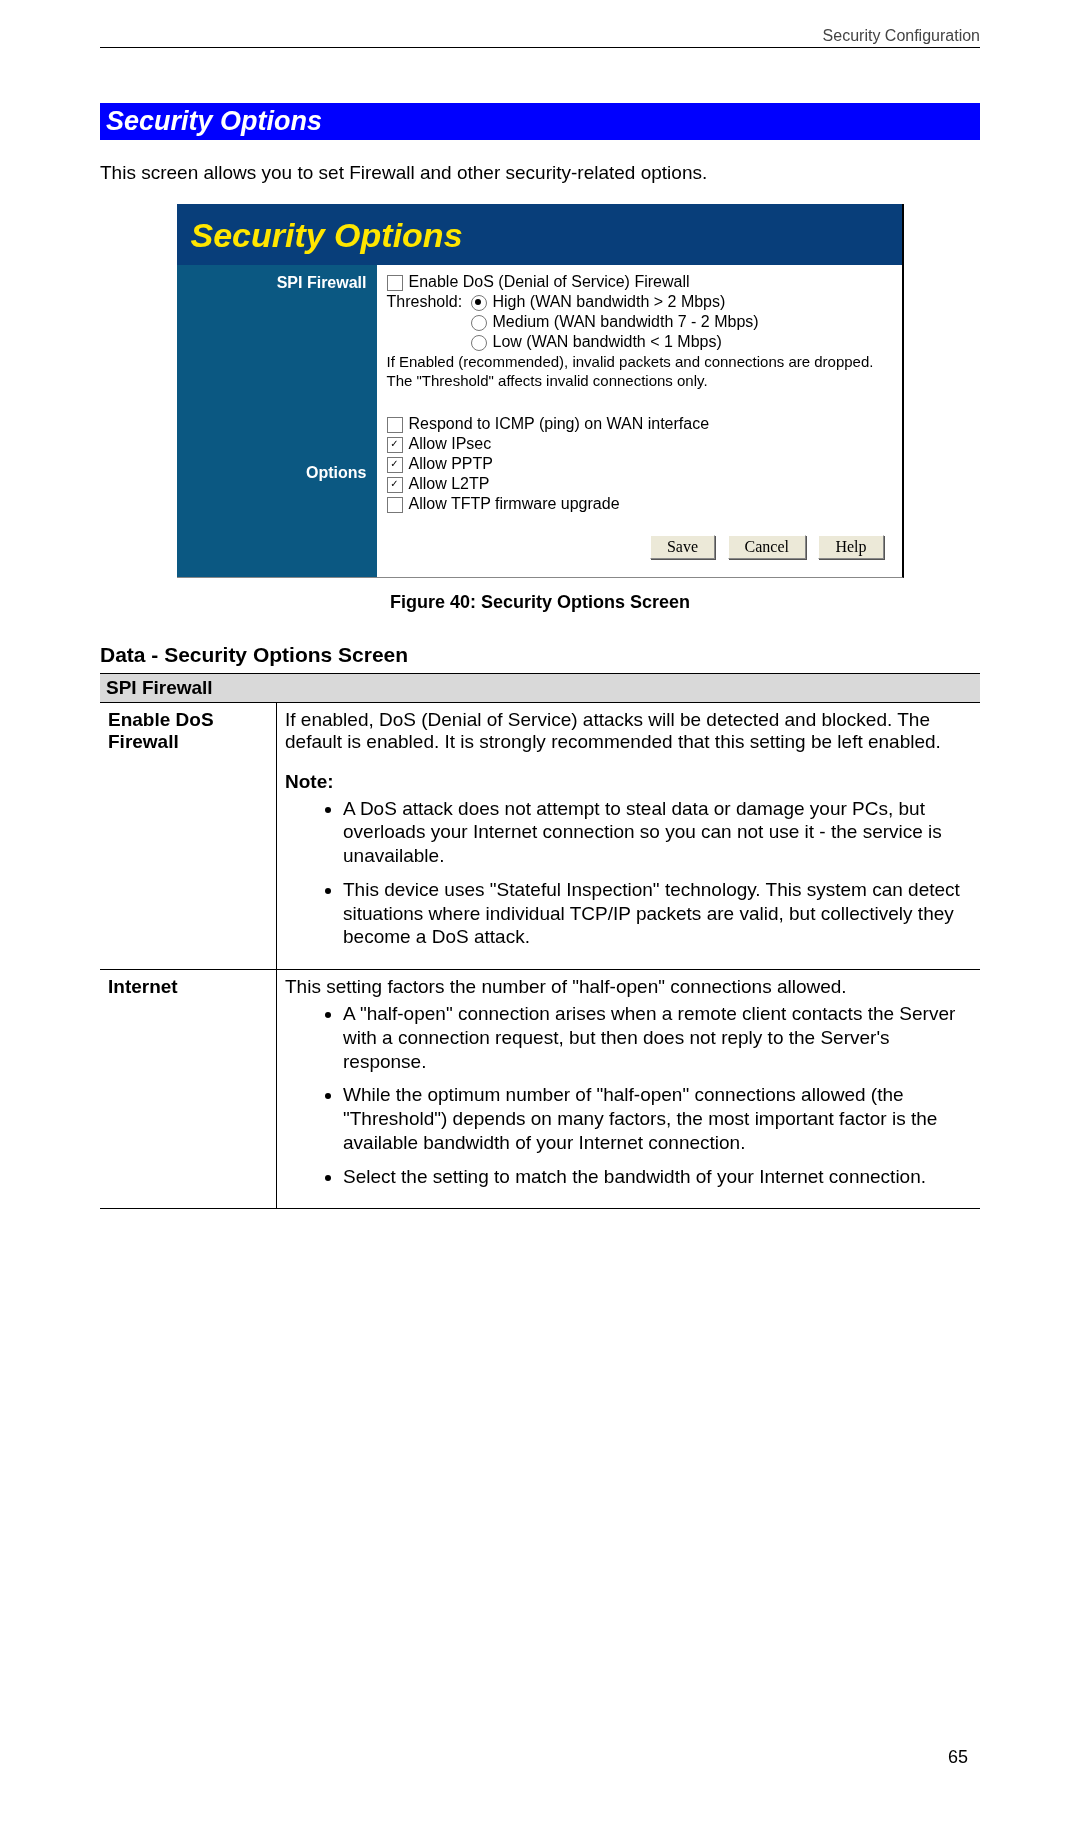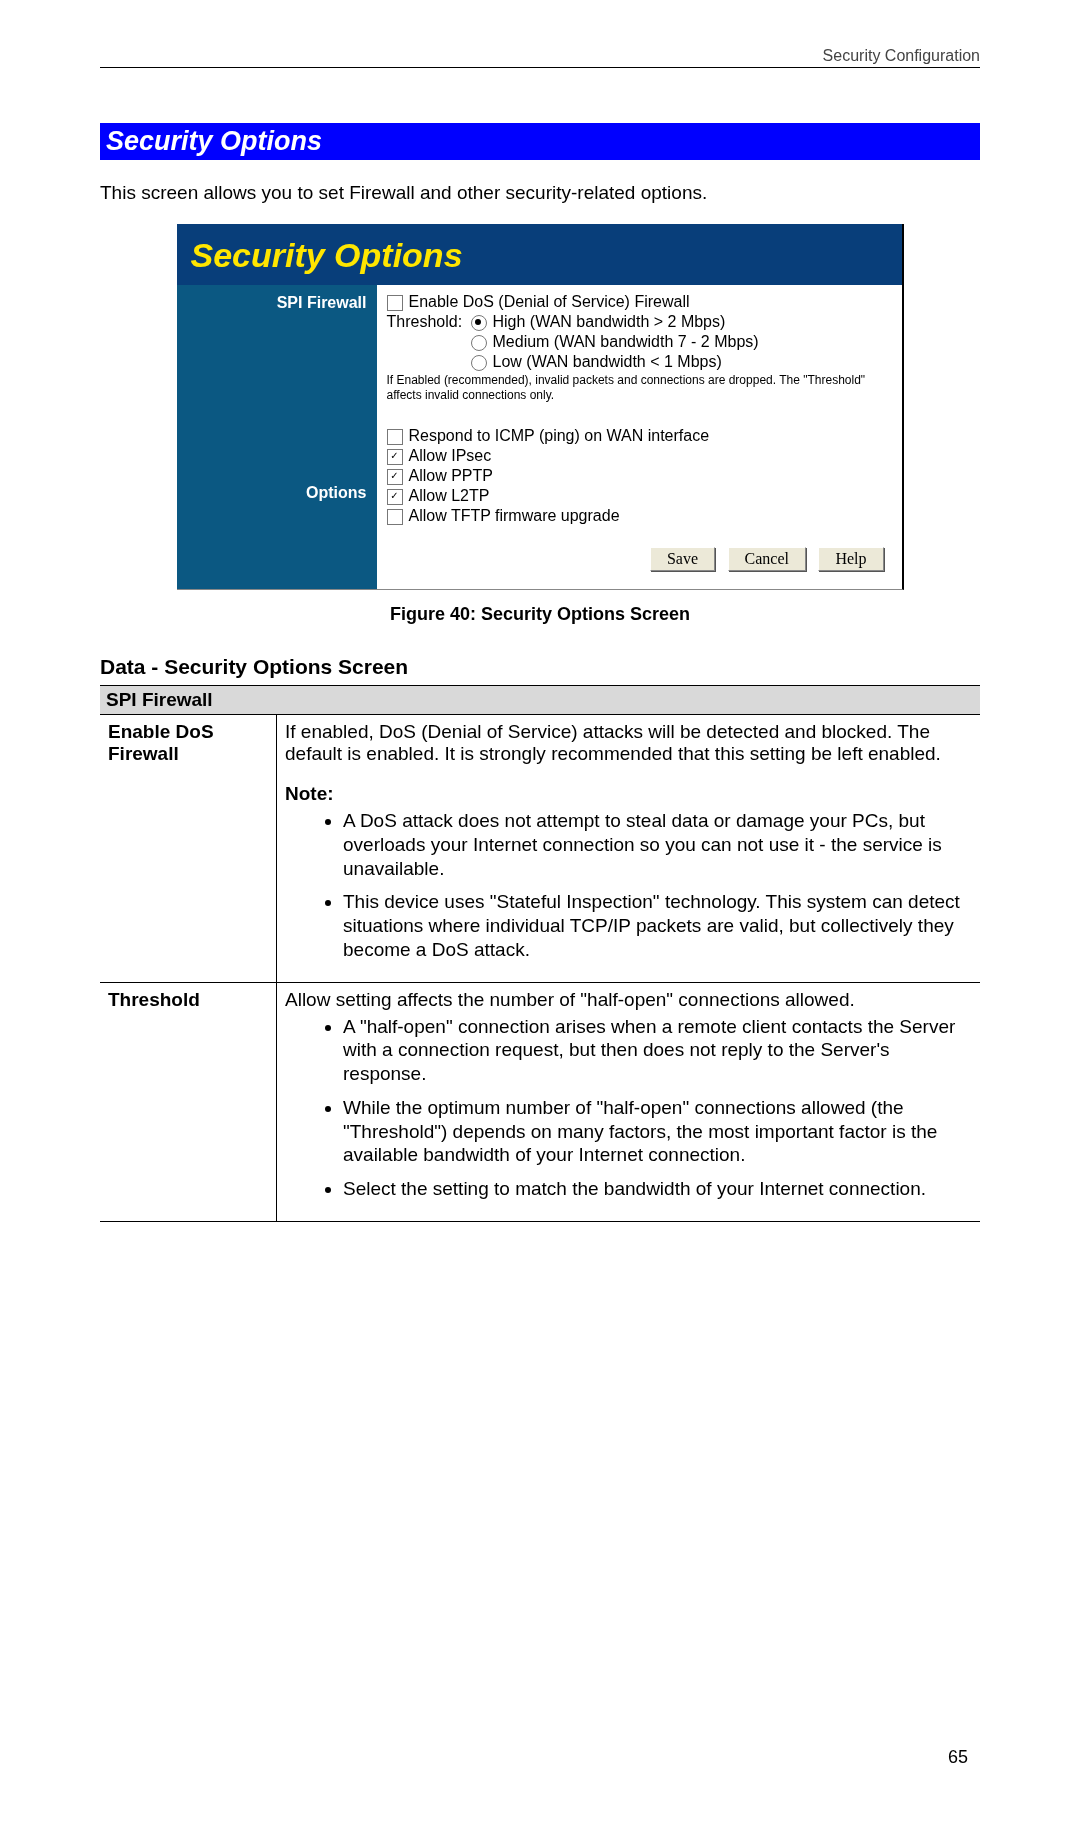--- a/index.html
+++ b/index.html
@@ -14,7 +14,7 @@
     width: 1080px;
     height: 1823px;
     box-sizing: border-box;
-    padding: 47px 100px 40px 100px;
+    padding: 27px 100px 40px 100px;
     position: relative;
   }
   .header-line {

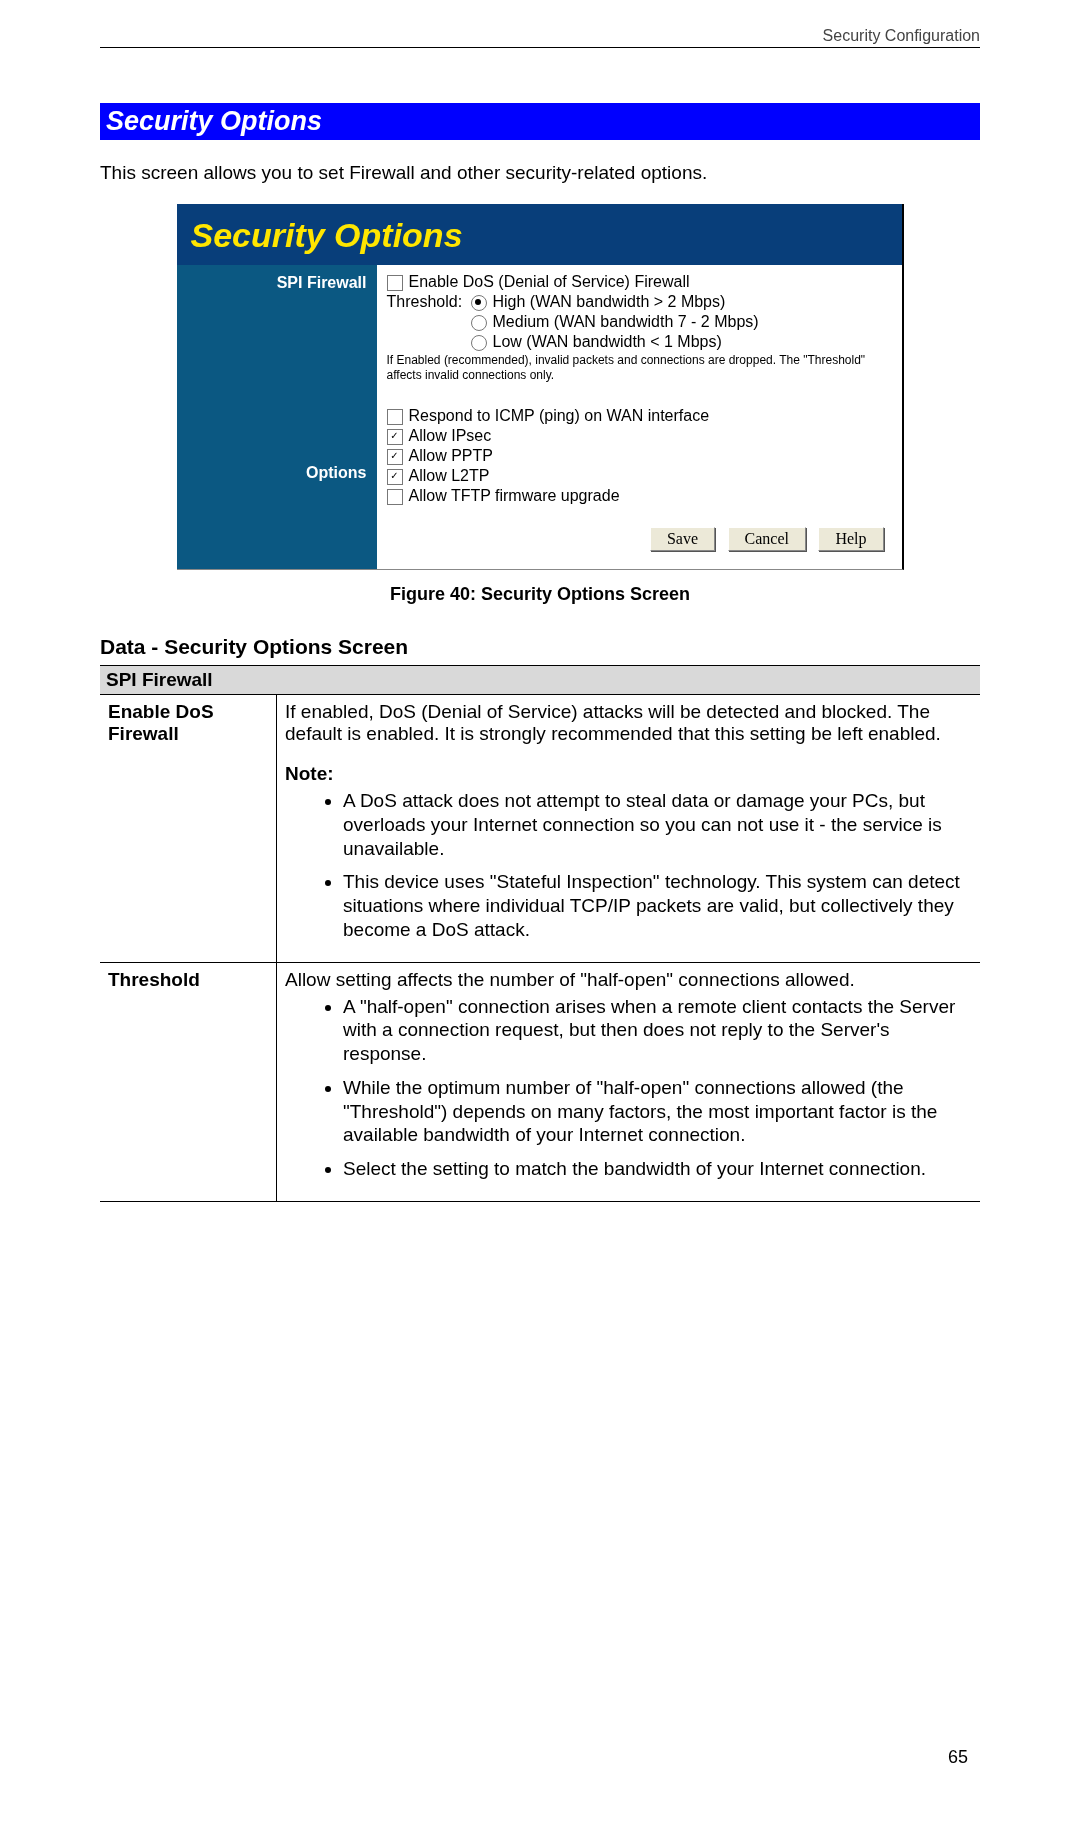--- a/index.html
+++ b/index.html
@@ -105,7 +105,7 @@
   }
   .thresh-indent { padding-left: 84px; }
   .note {
-    font-size: 12px;
+    font-size: 15px;
     line-height: 1.25;
     margin-top: 2px;
   }

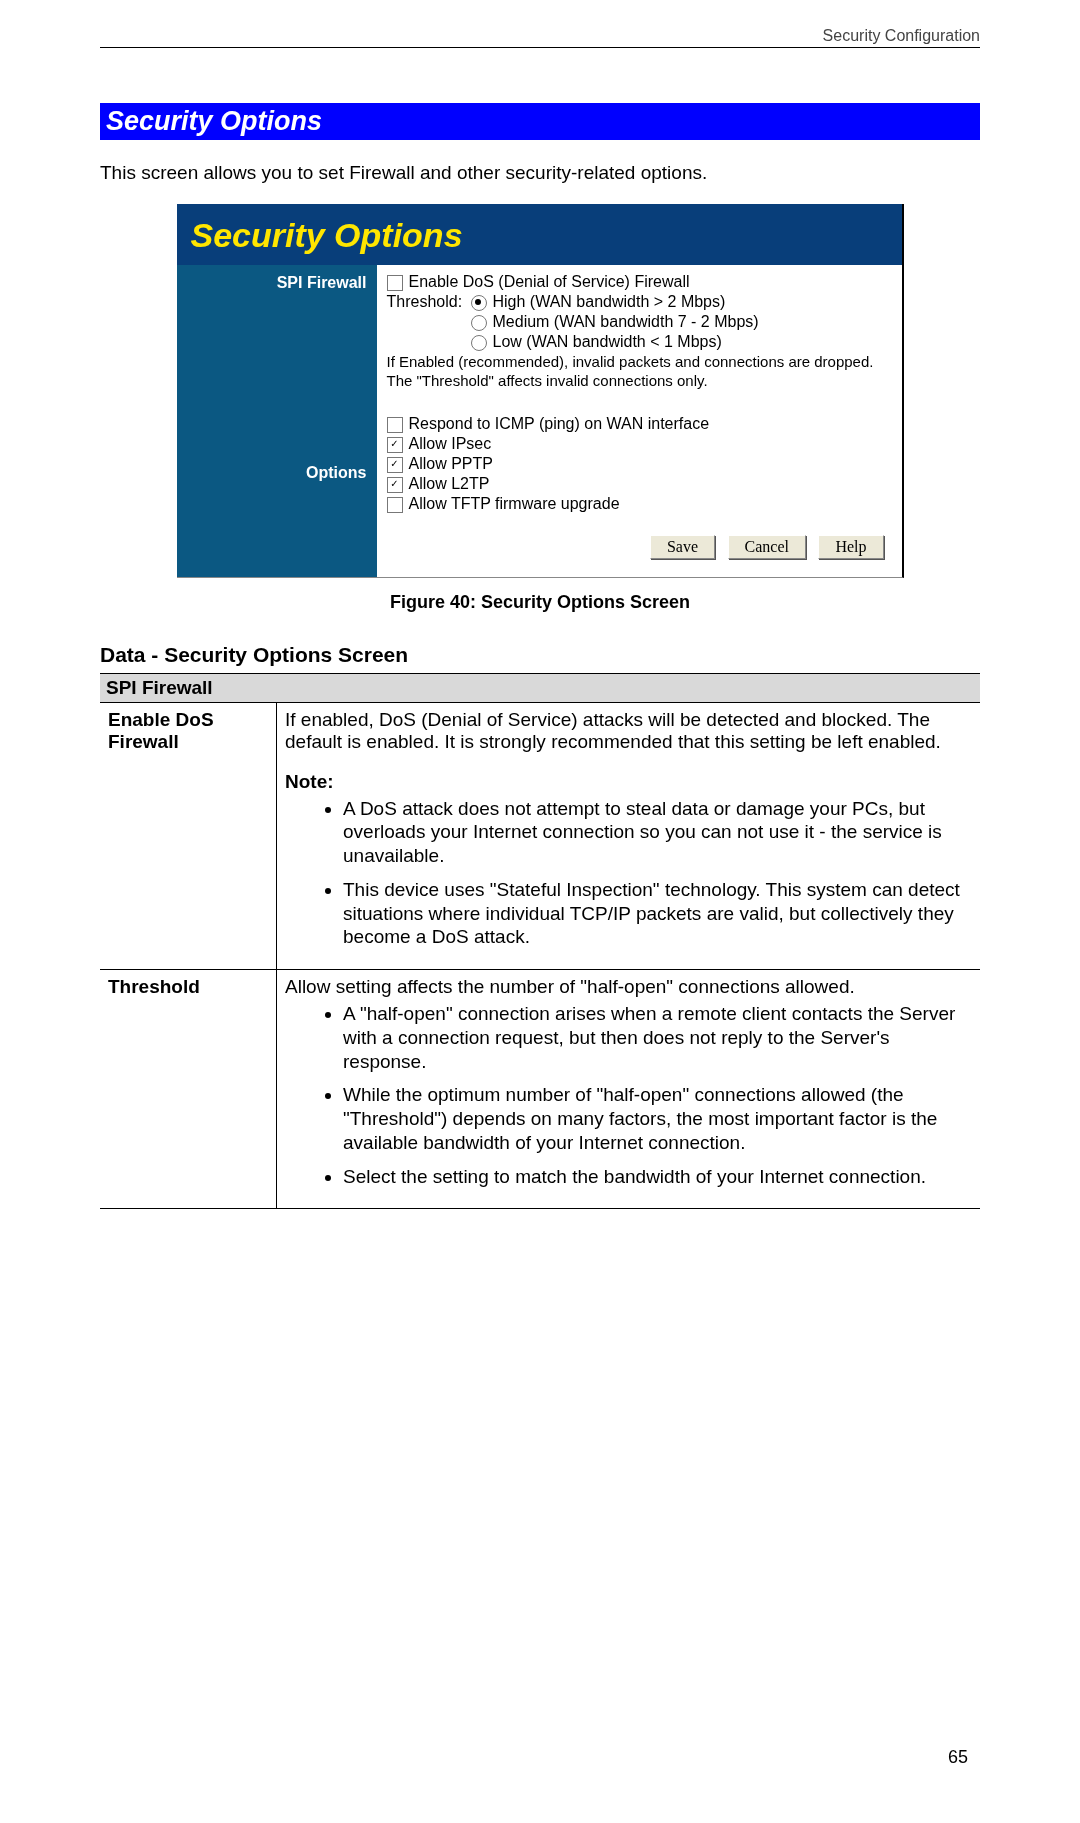--- a/index.html
+++ b/index.html
@@ -273,7 +273,7 @@
       </td>
     </tr>
     <tr>
-      <td class="label">Threshold</td>
+      <td class="label">Internet</td>
       <td>
         <div>Allow setting affects the number of "half-open" connections allowed.</div>
         <ul class="bullets">

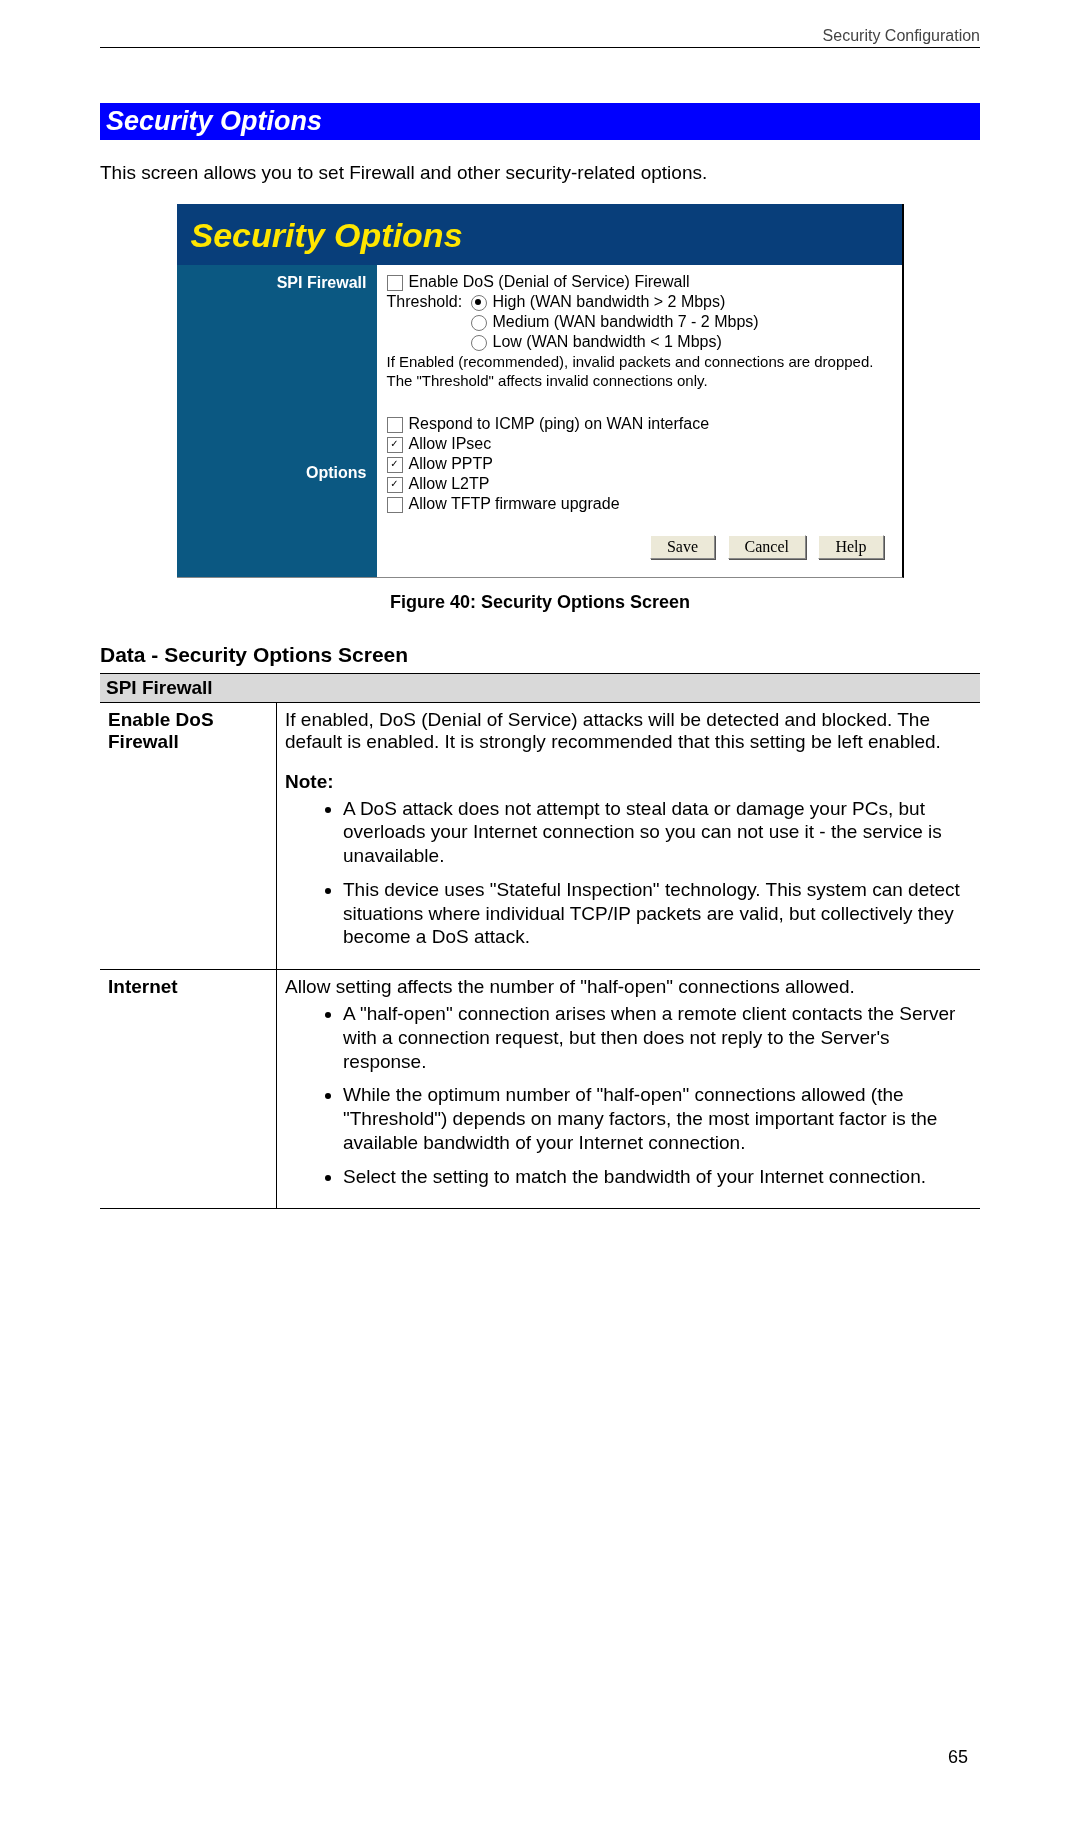--- a/index.html
+++ b/index.html
@@ -275,7 +275,7 @@
     <tr>
       <td class="label">Internet</td>
       <td>
-        <div>Allow setting affects the number of "half-open" connections allowed.</div>
+        <div>This setting factors the number of "half-open" connections allowed.</div>
         <ul class="bullets">
           <li>A "half-open" connection arises when a remote client contacts the Server with a connection request, but then does not reply to the Server's response.</li>
           <li>While the optimum number of "half-open" connections allowed (the "Threshold") depends on many factors, the most important factor is the available bandwidth of your Internet connection.</li>

